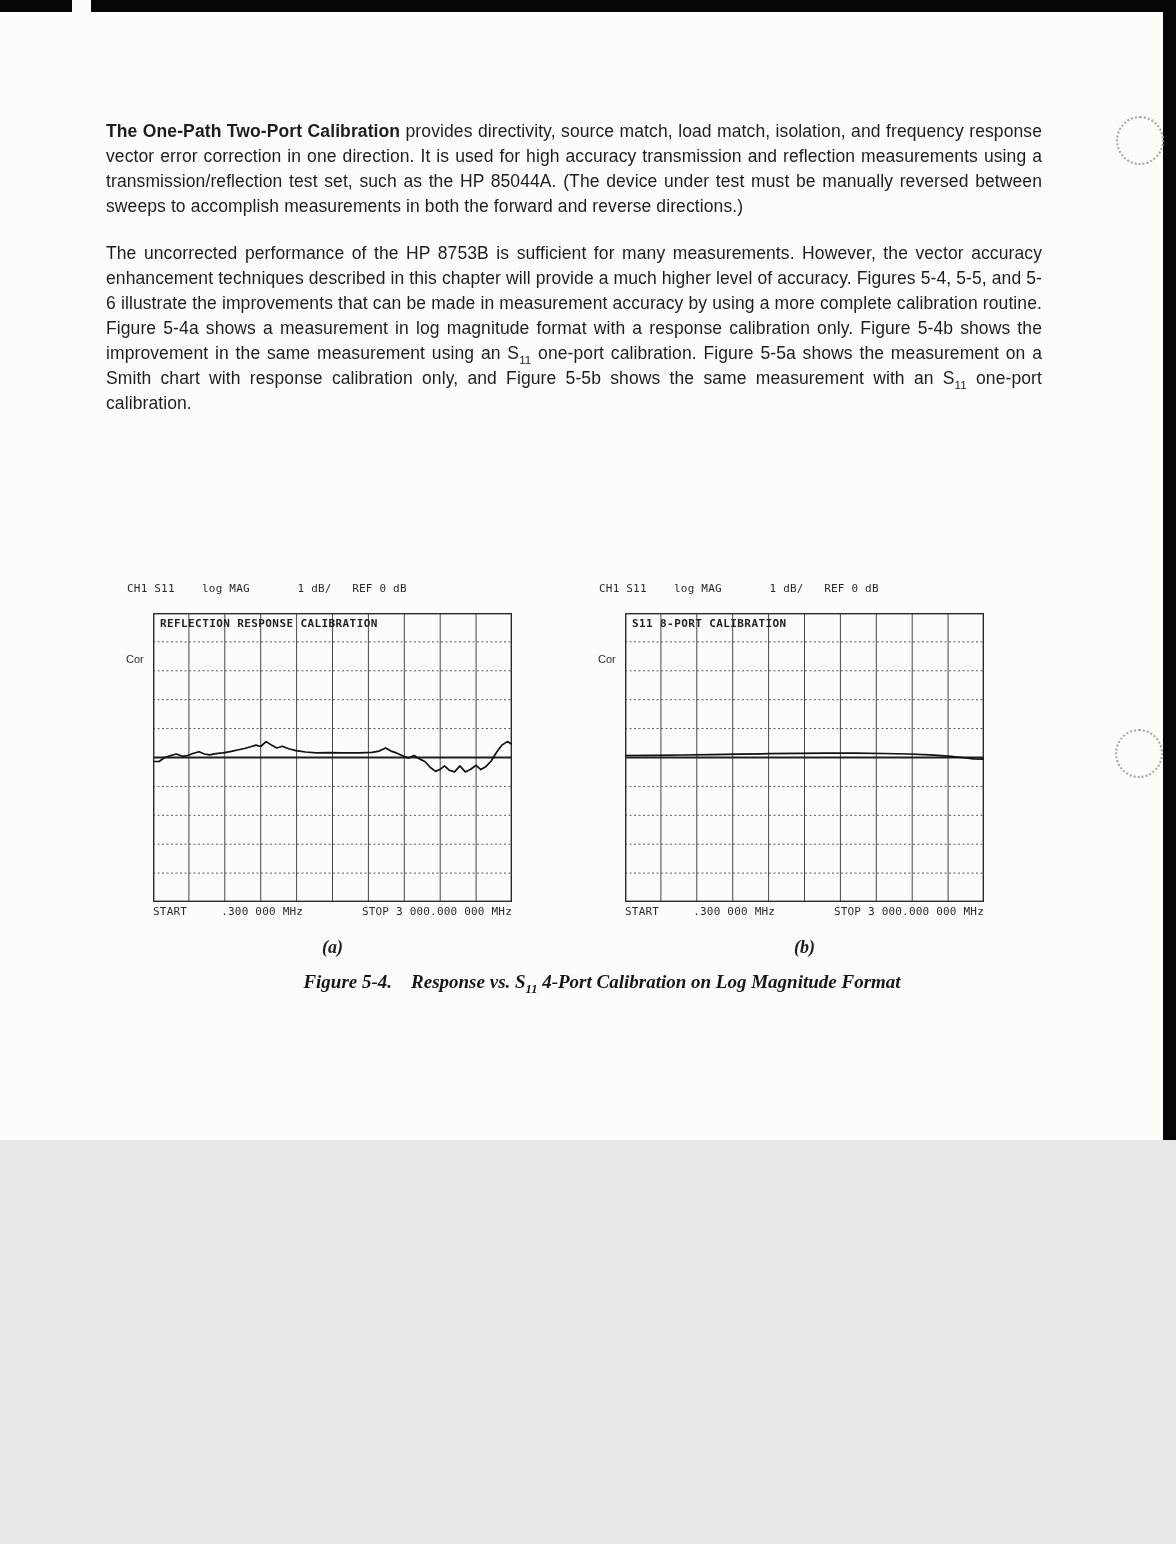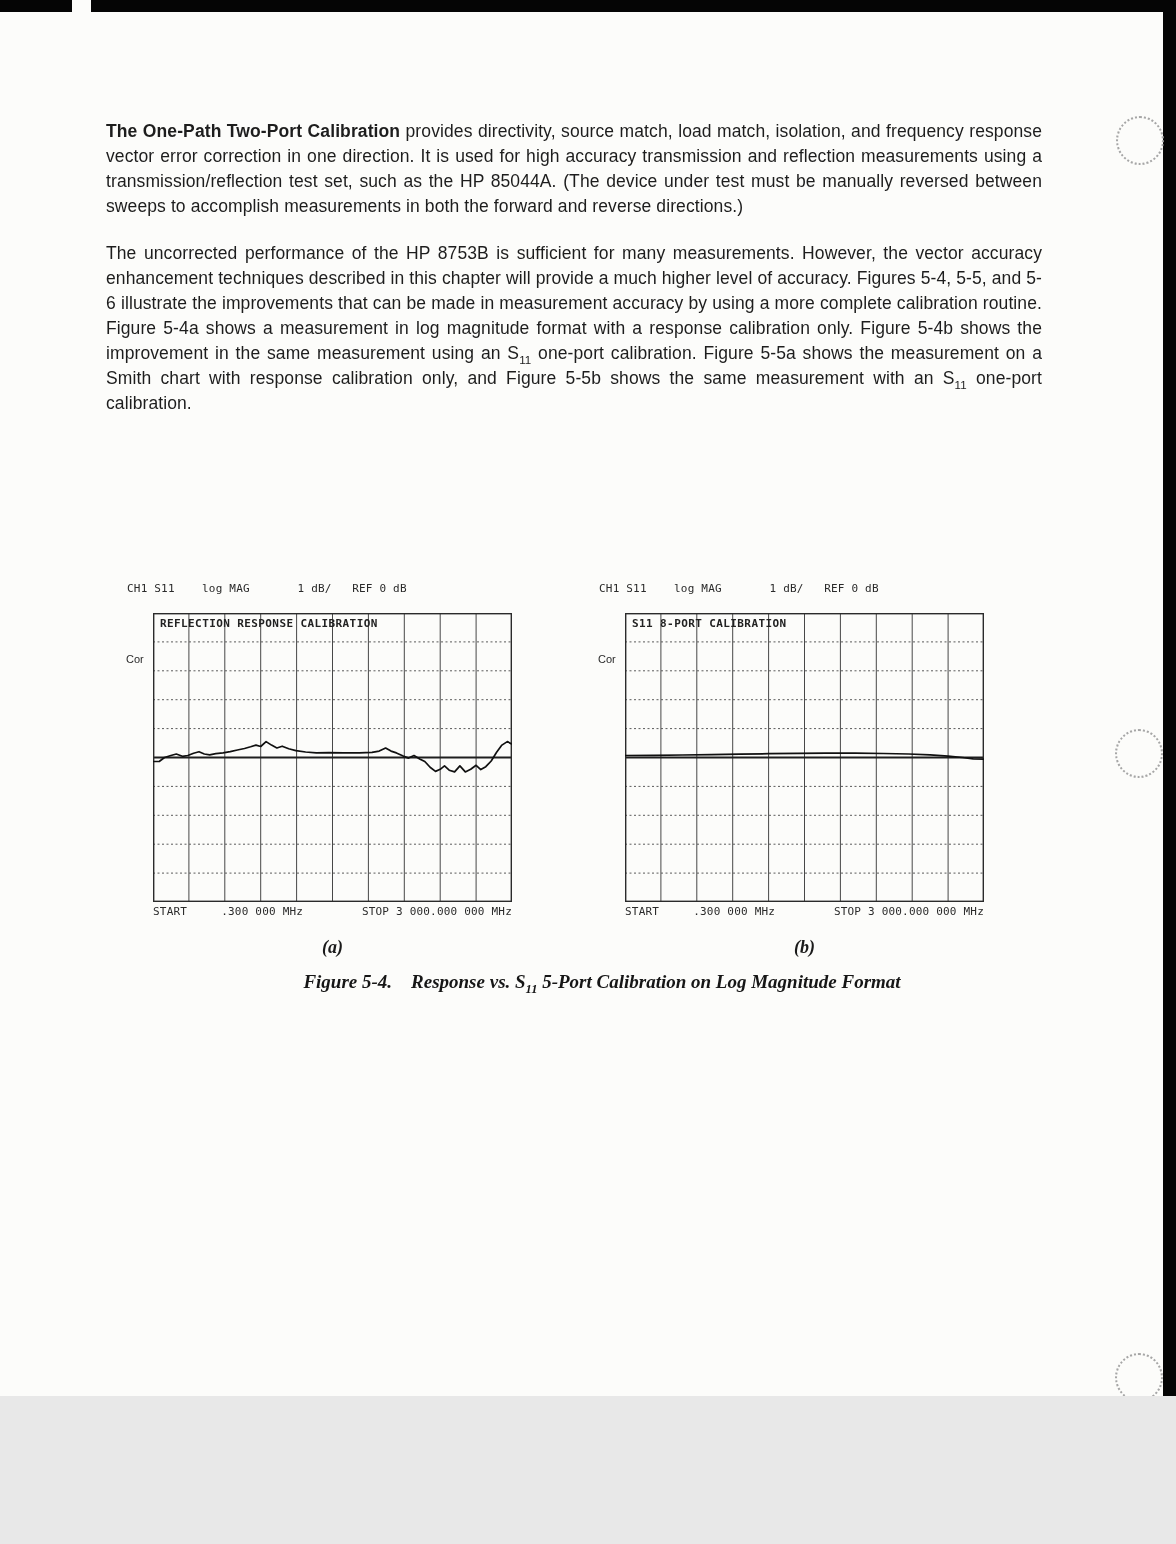--- a/index.html
+++ b/index.html
@@ -4,7 +4,7 @@
 <style>
   html,body { margin:0; padding:0; background:#e8e8e8; }
   .page {
-    position:relative; width:1176px; height:1396px;
+    position:relative; width:1176px; height:1140px;
     background:#fcfcfa; overflow:hidden;
     font-family:"Liberation Sans", sans-serif; color:#202020;
   }

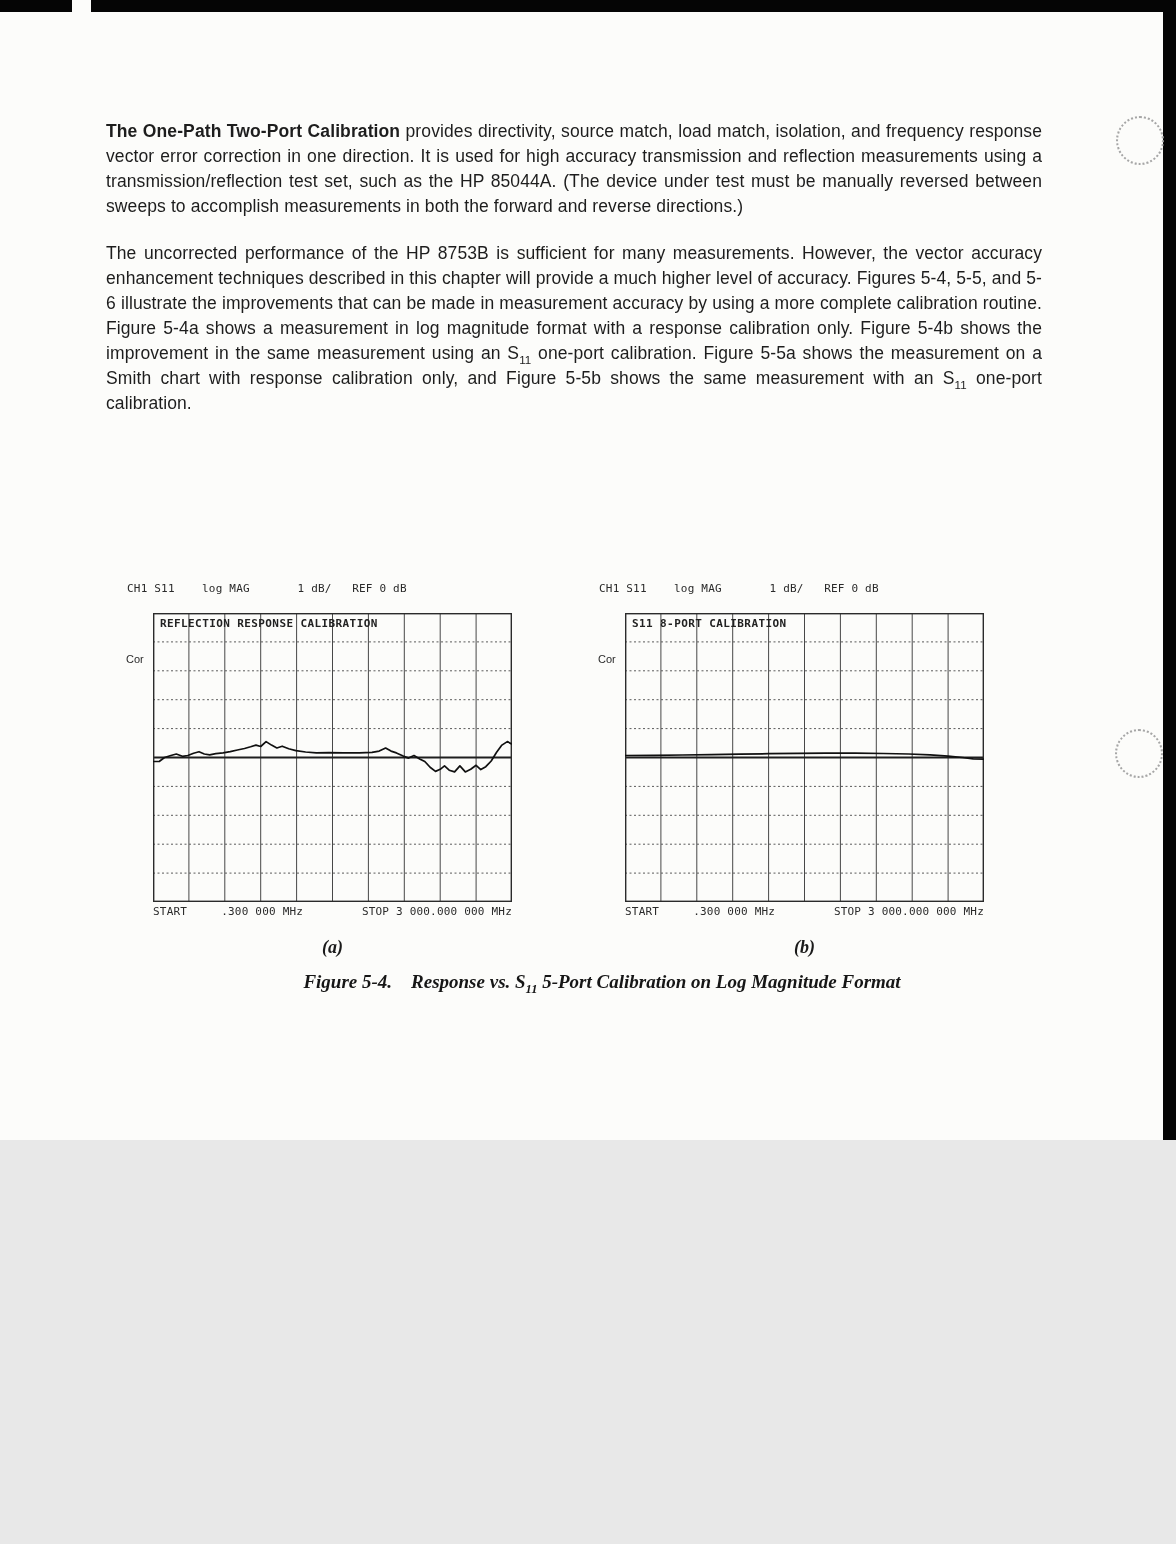--- a/index.html
+++ b/index.html
@@ -162,7 +162,7 @@
 
   </div>
 
-  <div class="caption"><span>Figure 5-4.&nbsp;&nbsp;&nbsp; Response vs. S</span><sub>11</sub><span> 5-Port Calibration on Log Magnitude Format</span></div>
+  <div class="caption"><span>Figure 5-4.&nbsp;&nbsp;&nbsp; Response vs. S</span><sub>11</sub><span> 4-Port Calibration on Log Magnitude Format</span></div>
 
   <div class="footer">
     <span>5- 6</span>

